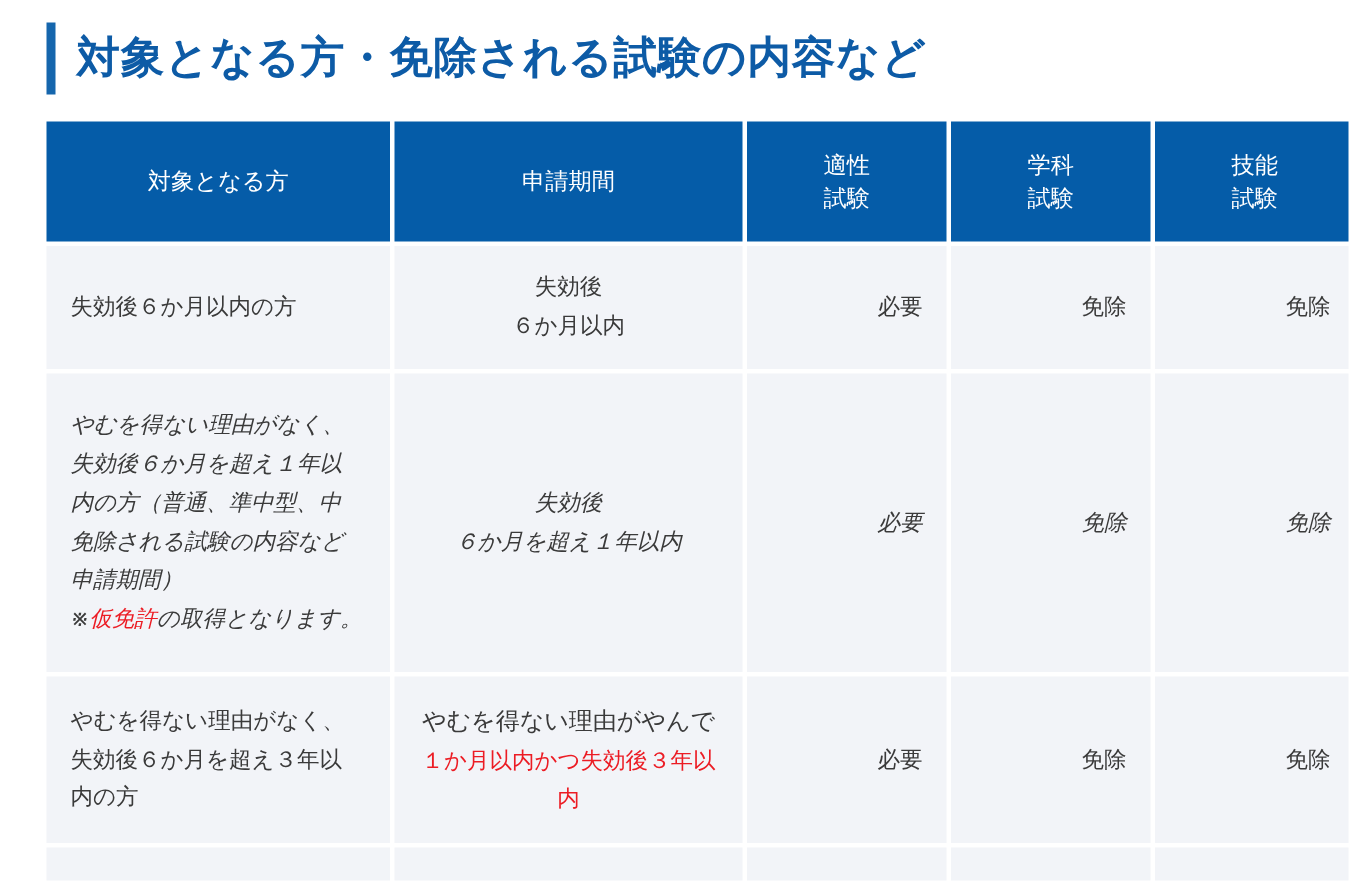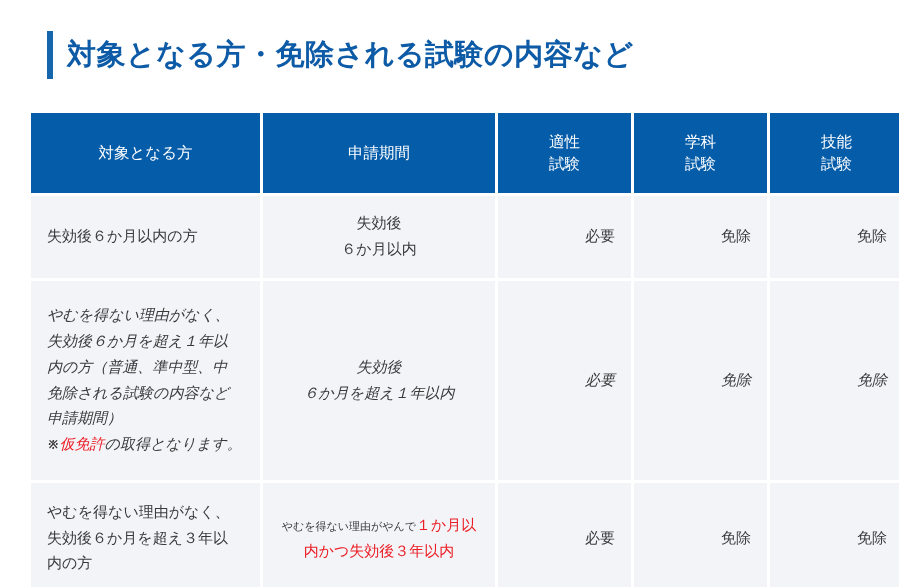--- a/index.html
+++ b/index.html
@@ -20,7 +20,7 @@
   .section-heading {
     display: flex;
     align-items: center;
-    margin: 16px;
+    margin: 0;
     padding: 0;
     height: 78px;
     padding-left: 31px;

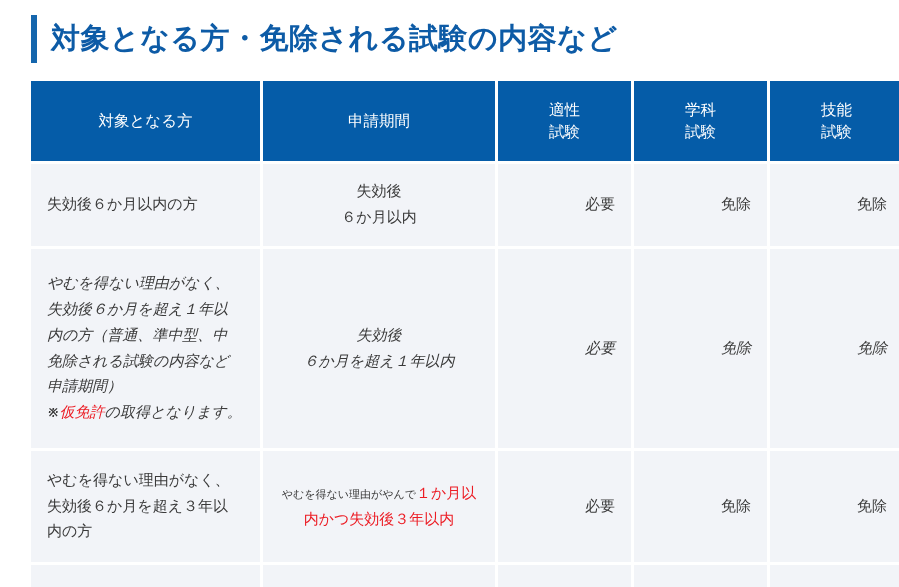--- a/index.html
+++ b/index.html
@@ -87,7 +87,7 @@
   td.result-col   { text-align: right; }
 
   .red { color: #ec1c24; margin-top: 36px; }
-  .small-note { font-size: 11px; }
+  .small-note { font-size: 16px; }
 
   .row-h1 td { height: 82px; }
   .row-h2 td { height: 199px; font-style: italic; }

